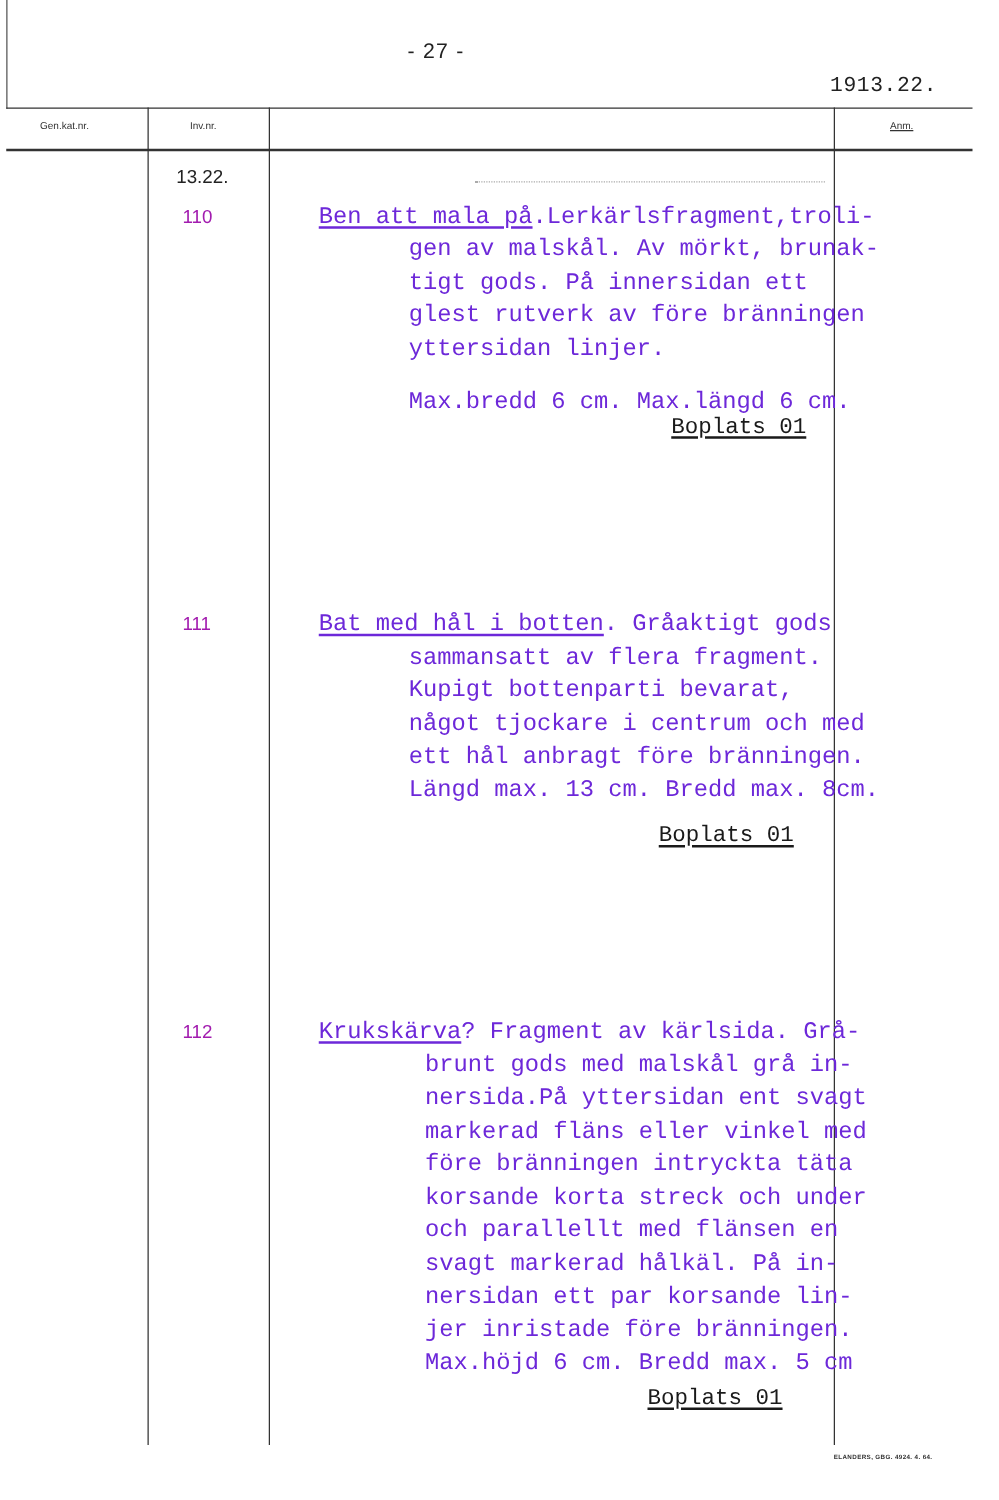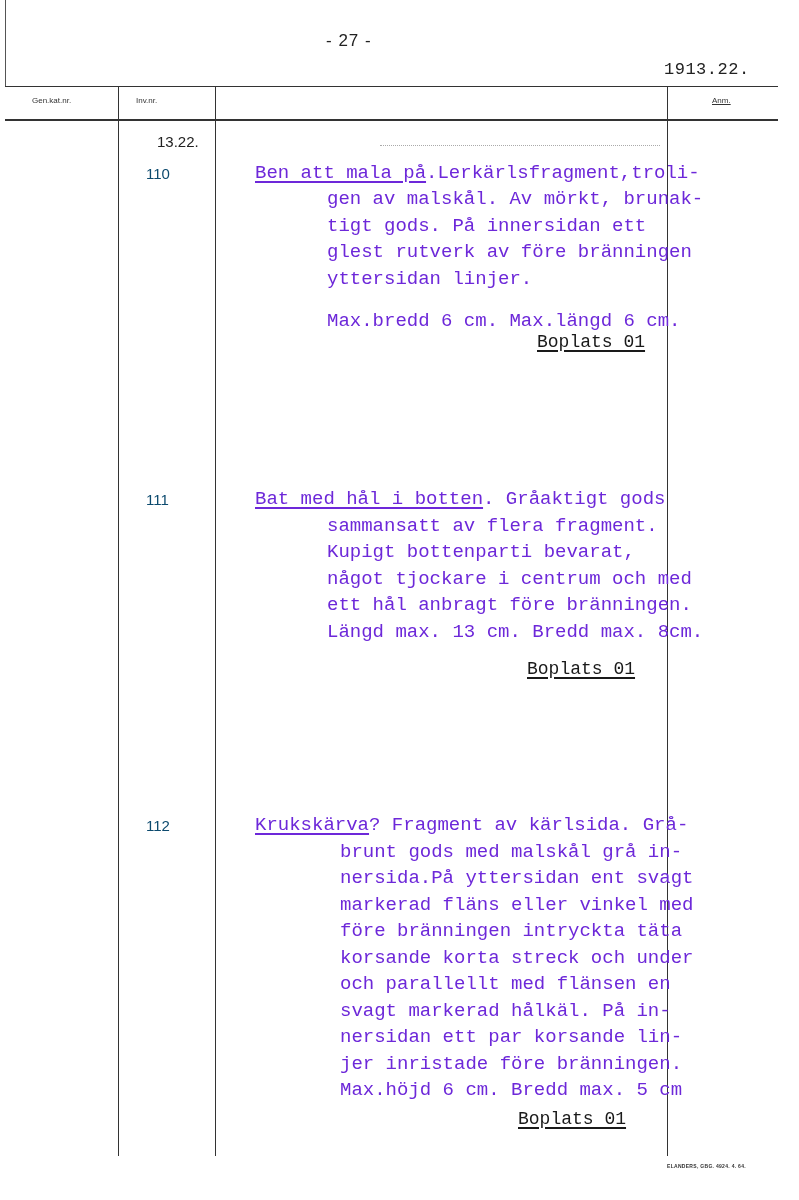--- a/index.html
+++ b/index.html
@@ -18,7 +18,7 @@
   .vline.c3 { left: 667px; top: 86px; height: 1070px; }
   .col-header { position: absolute; top: 96px; font-family: "Liberation Sans", sans-serif; font-size: 8px; color: #333; }
   .h-gen { left: 32px; }
-  .h-inv { left: 136px; text-align: center; }
+  .h-inv { left: 152px; text-align: center; }
   .h-anm { left: 712px; text-decoration: underline; }
   .year-label { position: absolute; left: 141px; top: 133px; font-family: "Liberation Sans", sans-serif; font-size: 15px; color: #222; margin-left: 16px; }
   .inv-no { position: absolute; left: 146px; font-family: "Liberation Sans", sans-serif; font-size: 15px; color: #0c4a6e; }

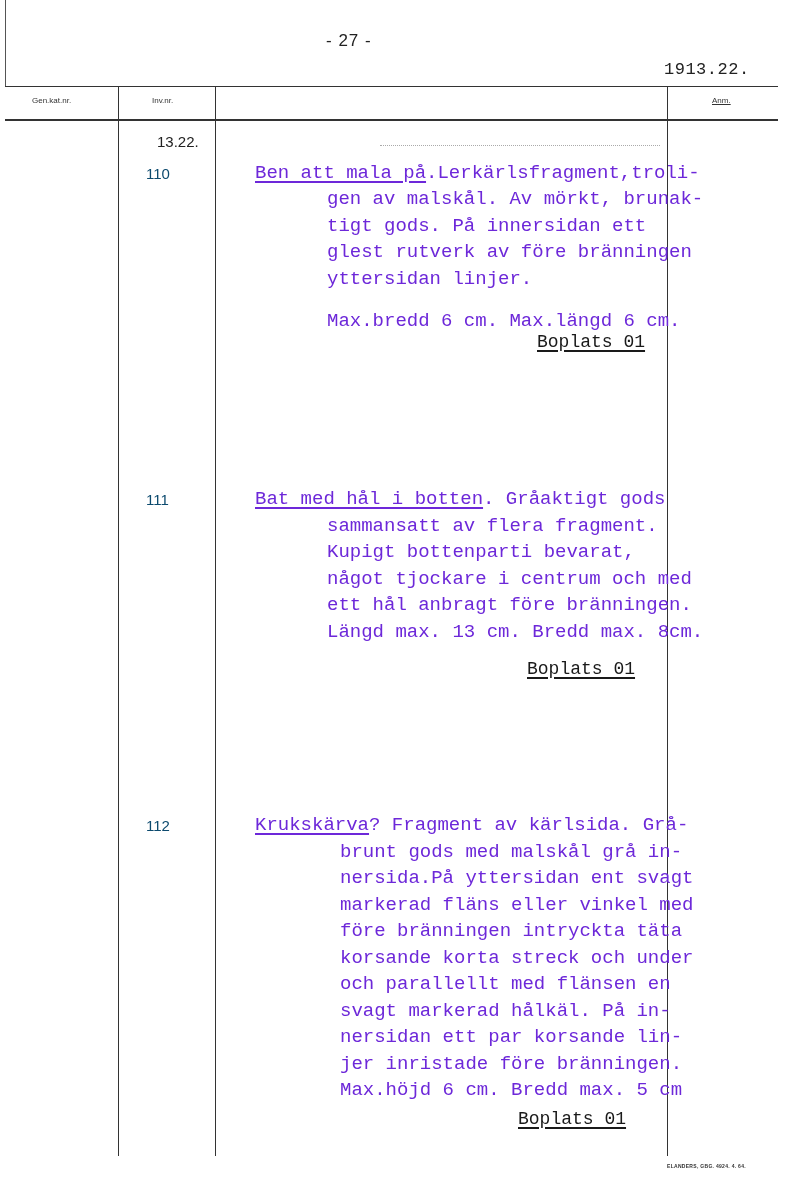--- a/index.html
+++ b/index.html
@@ -20,7 +20,7 @@
   .h-gen { left: 32px; }
   .h-inv { left: 152px; text-align: center; }
   .h-anm { left: 712px; text-decoration: underline; }
-  .year-label { position: absolute; left: 141px; top: 133px; font-family: "Liberation Sans", sans-serif; font-size: 15px; color: #222; margin-left: 16px; }
+  .year-label { position: absolute; left: 141px; top: 133px; font-family: "Liberation Sans", sans-serif; font-size: 15px; color: #222; }
   .inv-no { position: absolute; left: 146px; font-family: "Liberation Sans", sans-serif; font-size: 15px; color: #0c4a6e; }
   .entry-line { position: absolute; font-size: 19px; line-height: 26.5px; white-space: pre; color: #6d28d9; }
   .title-u { text-decoration: underline; text-decoration-thickness: 2px; text-underline-offset: 3px; }

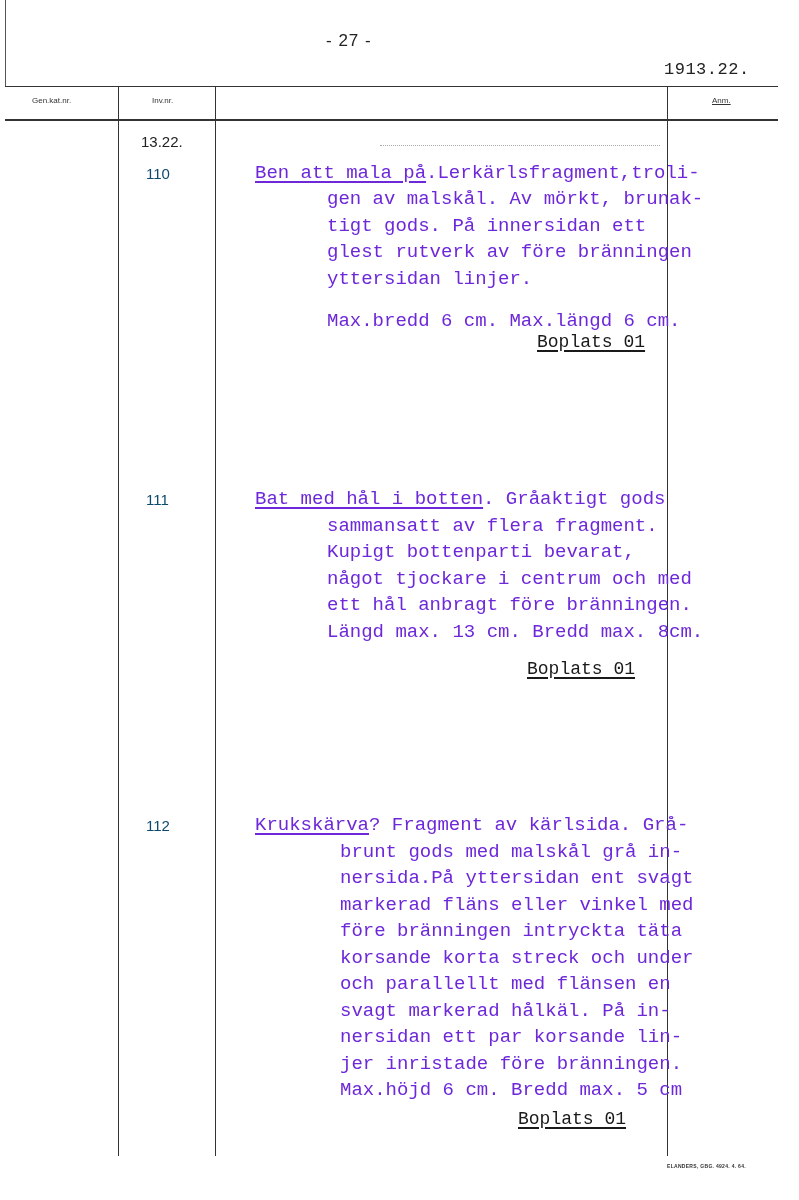--- a/index.html
+++ b/index.html
@@ -21,7 +21,7 @@
   .h-inv { left: 152px; text-align: center; }
   .h-anm { left: 712px; text-decoration: underline; }
   .year-label { position: absolute; left: 141px; top: 133px; font-family: "Liberation Sans", sans-serif; font-size: 15px; color: #222; }
-  .inv-no { position: absolute; left: 146px; font-family: "Liberation Sans", sans-serif; font-size: 15px; color: #0c4a6e; }
+  .inv-no { position: absolute; left: 146px; font-family: "Liberation Sans", sans-serif; font-size: 15px; color: #a21caf; }
   .entry-line { position: absolute; font-size: 19px; line-height: 26.5px; white-space: pre; color: #6d28d9; }
   .title-u { text-decoration: underline; text-decoration-thickness: 2px; text-underline-offset: 3px; }
   .site { position: absolute; font-size: 18px; text-decoration: underline; text-decoration-thickness: 2px; text-underline-offset: 3px; white-space: pre; }

